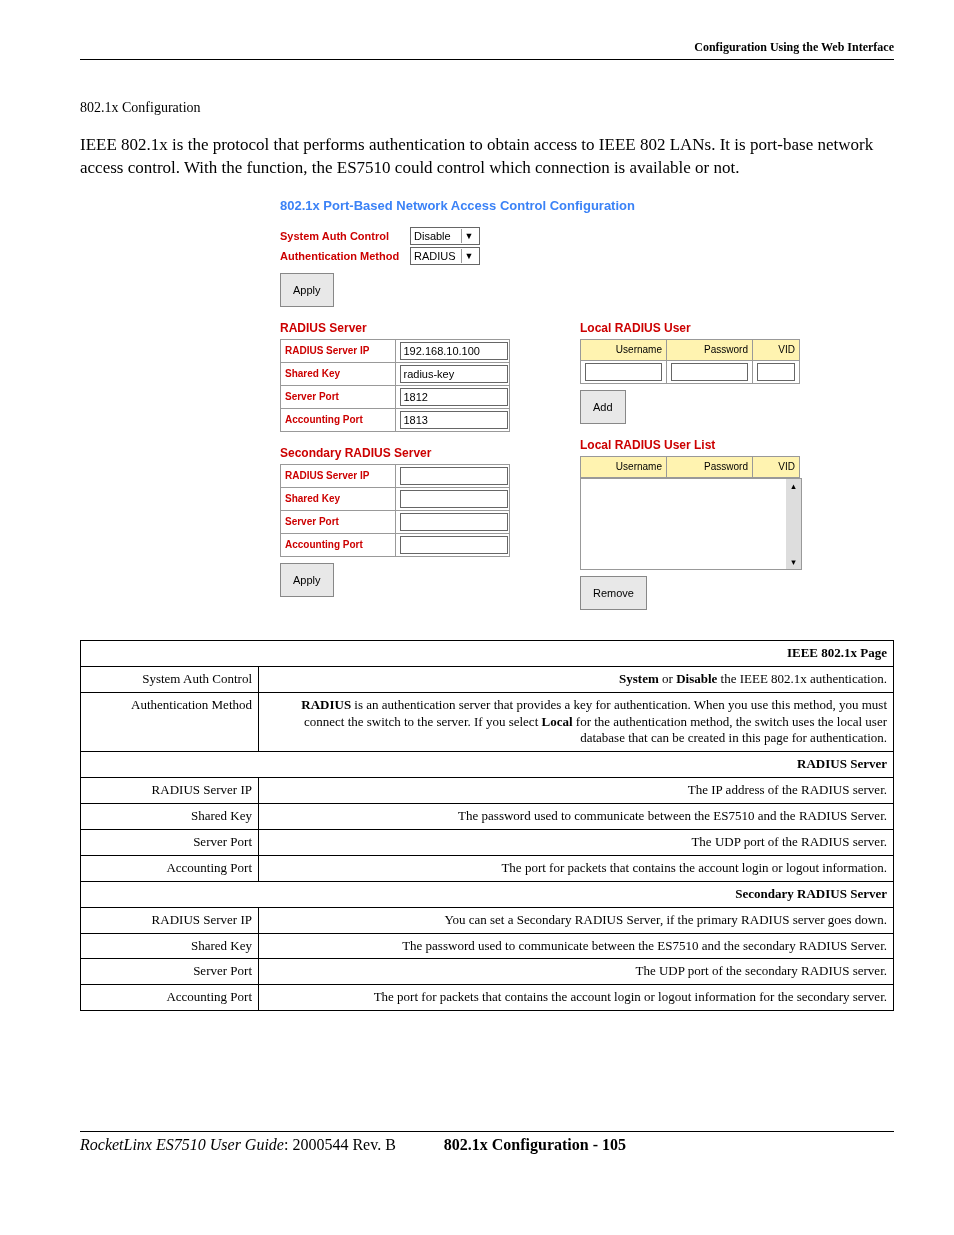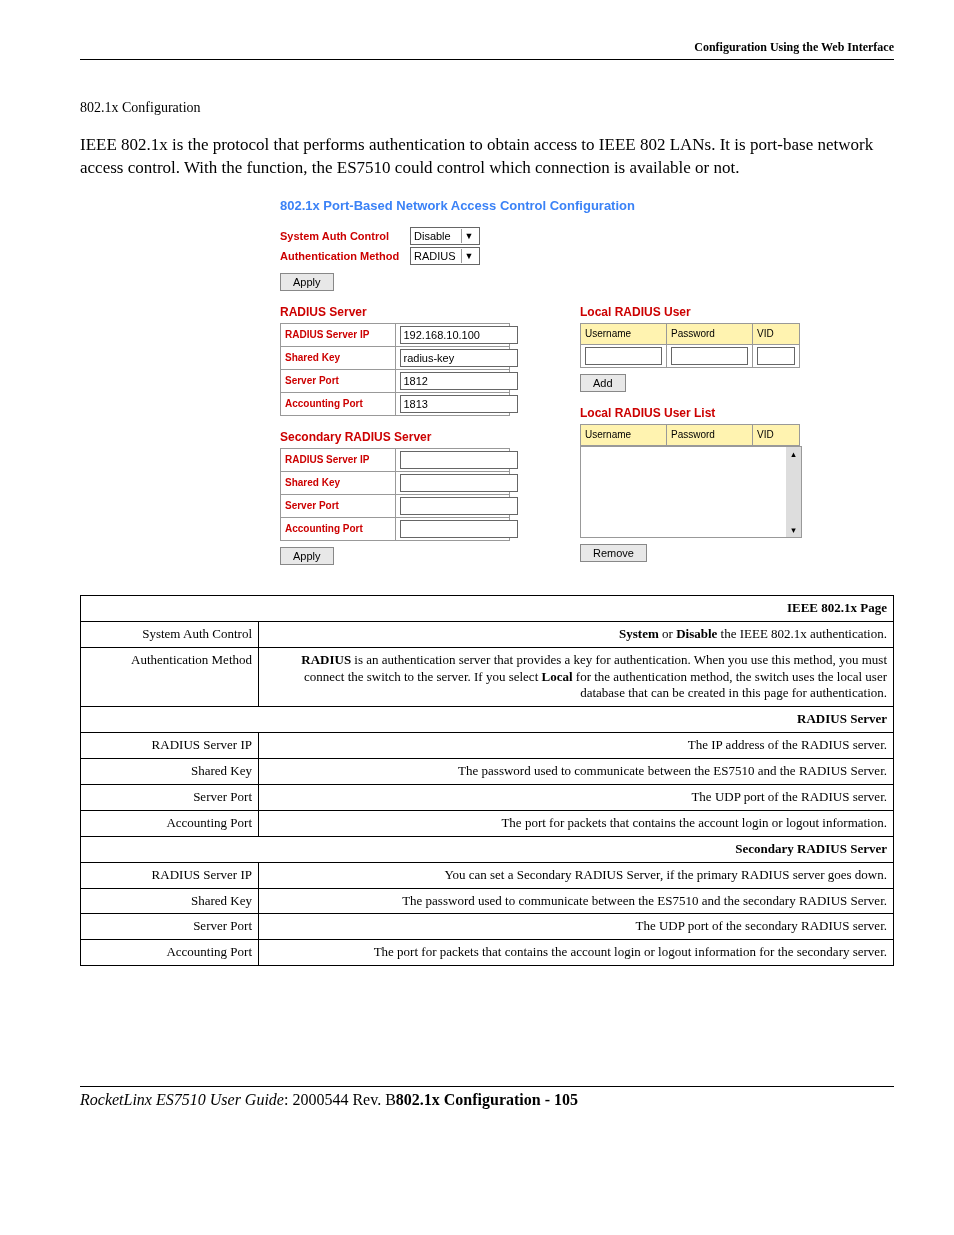--- a/index.html
+++ b/index.html
@@ -67,7 +67,7 @@
     display:inline-block;
     border:1px solid #888;
     background:#e8e8e8;
-    padding:2px 12px;
+    padding:10px 12px;
     font-size:11px;
     margin-top:6px;
     cursor:pointer;

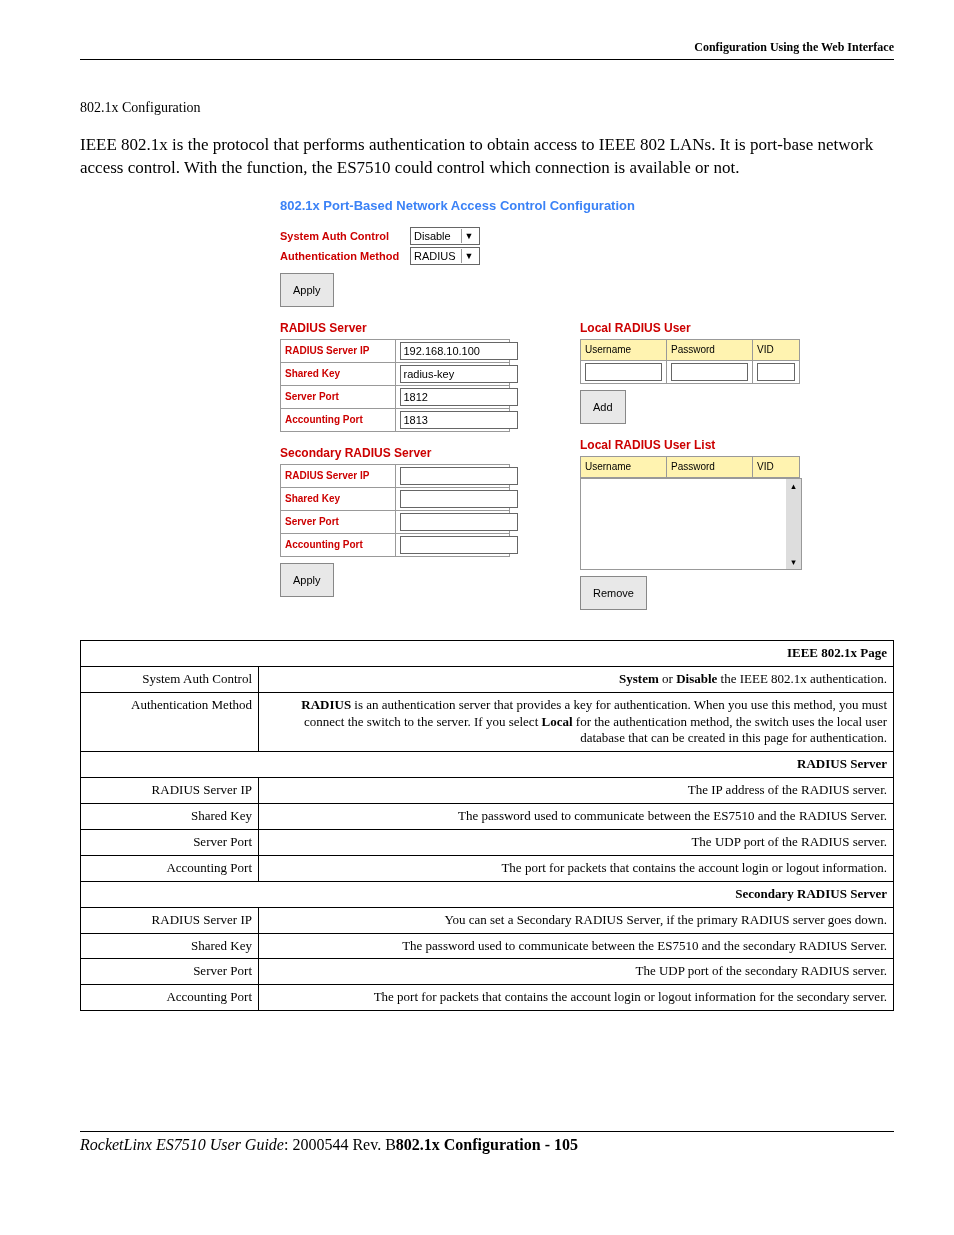--- a/index.html
+++ b/index.html
@@ -62,7 +62,7 @@
   }
   .selectbox { width:70px; display:flex; align-items:center; justify-content:space-between; }
   .dd-arrow { width:14px; height:14px; border-left:1px solid #999; display:flex; align-items:center; justify-content:center; font-size:9px; }
-  .txtbox { width:118px; }
+  .txtbox { width:108px; }
   .btn {
     display:inline-block;
     border:1px solid #888;

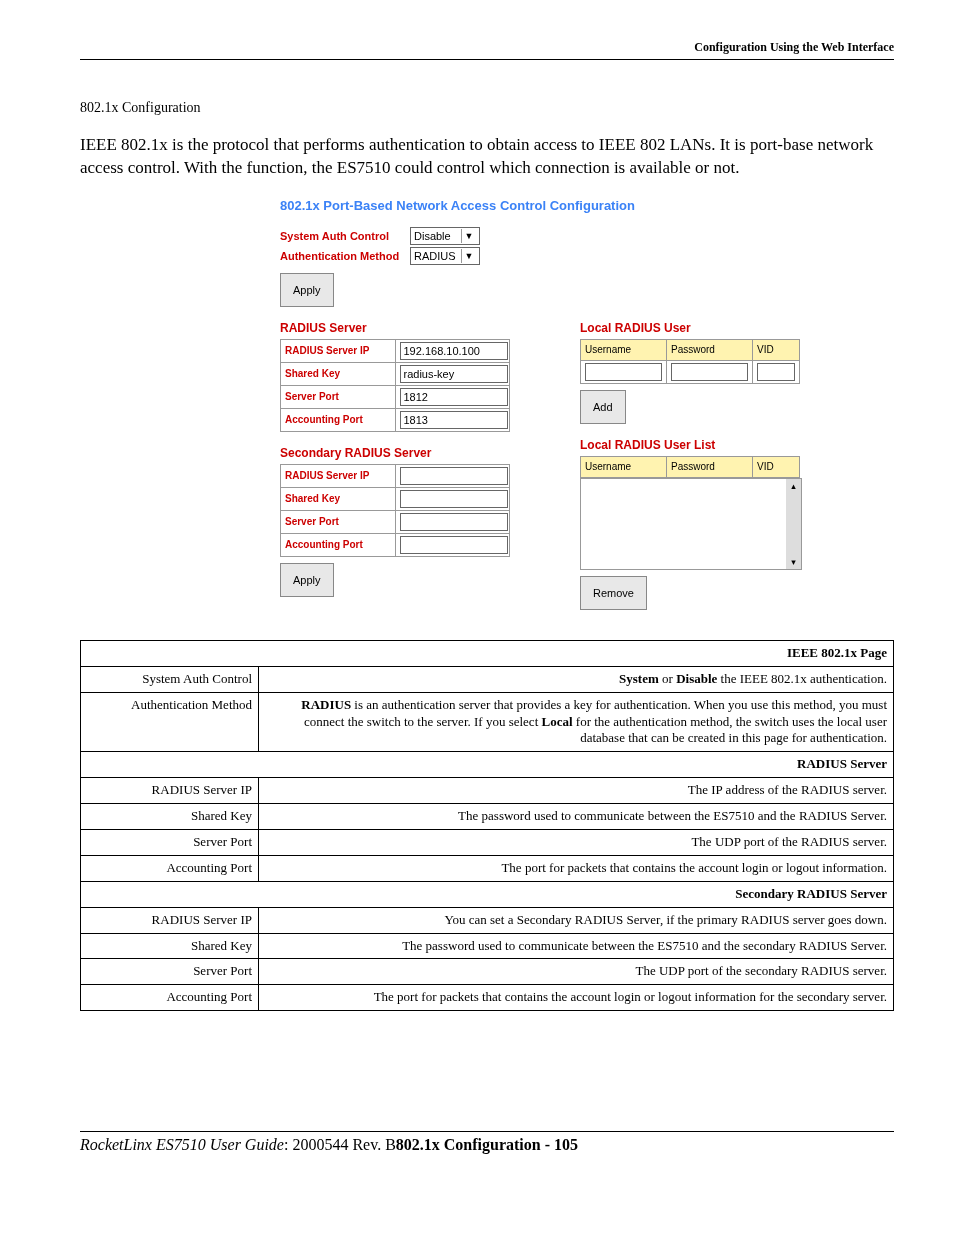--- a/index.html
+++ b/index.html
@@ -92,7 +92,7 @@
     background:#fff3b0;
     color:#000;
     font-weight:normal;
-    text-align:left;
+    text-align:right;
   }
   .grid-table .redlbl { color:#cc0000; font-weight:bold; }
 

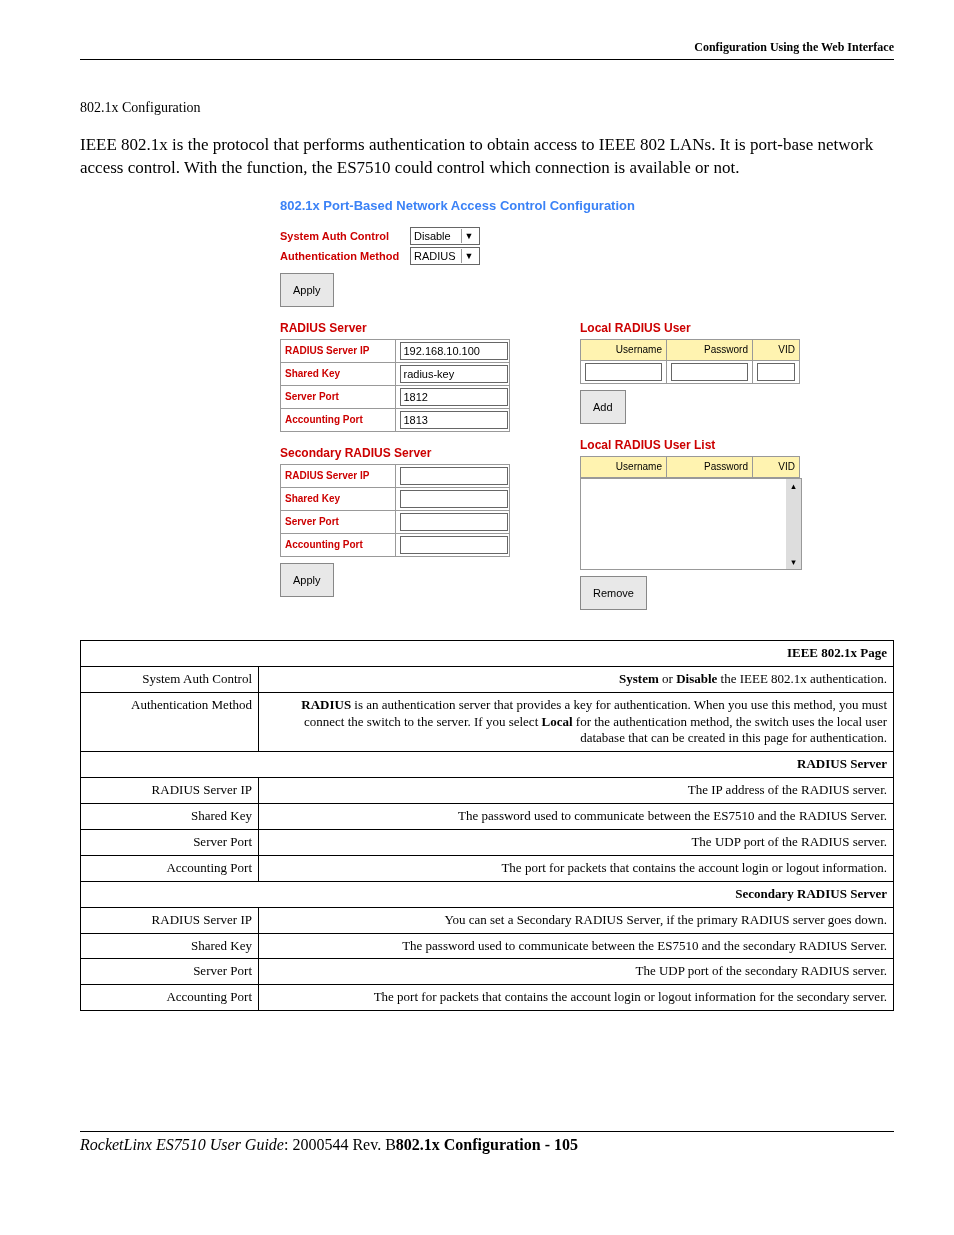--- a/index.html
+++ b/index.html
@@ -137,7 +137,7 @@
   }
   .footer .left { font-style: italic; }
   .footer .left .norm { font-style: normal; }
-  .footer .right { font-weight: bold; }
+  .footer .right { font-weight: bold; margin-left: 48px; }
 </style>
 </head>
 <body>

